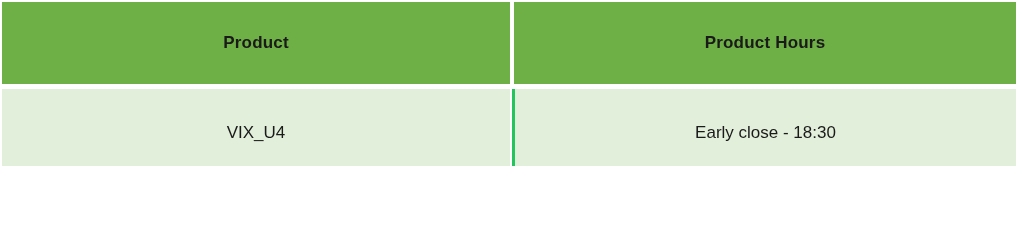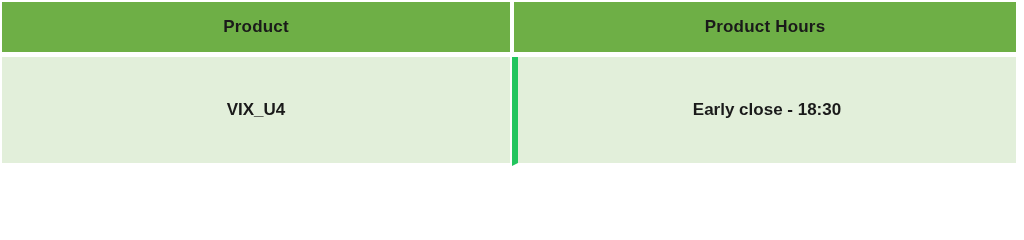--- a/index.html
+++ b/index.html
@@ -33,7 +33,7 @@
 
   .table td,
   .table th {
-    padding: 0;
+    padding: 16px;
     margin: 15px;
     text-align: center;
     vertical-align: middle;

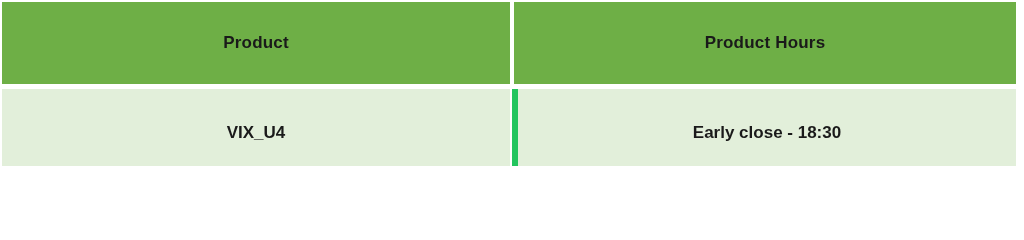--- a/index.html
+++ b/index.html
@@ -77,7 +77,6 @@
   }
   .body-row.row-first td {
     border-bottom: 3px solid #ffffff;
-    font-weight: bold;
   }
 
   .cell-text {

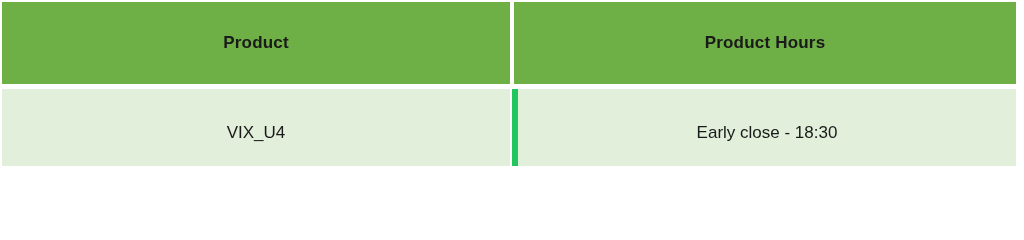--- a/index.html
+++ b/index.html
@@ -72,7 +72,7 @@
     border-right: 2px solid #ffffff;
   }
   .body-row td.col-right {
-    border-left: 6px solid #22c55e;
+    border-left: 3px solid #22c55e;
     border-right: 8px solid #ffffff;
   }
   .body-row.row-first td {

